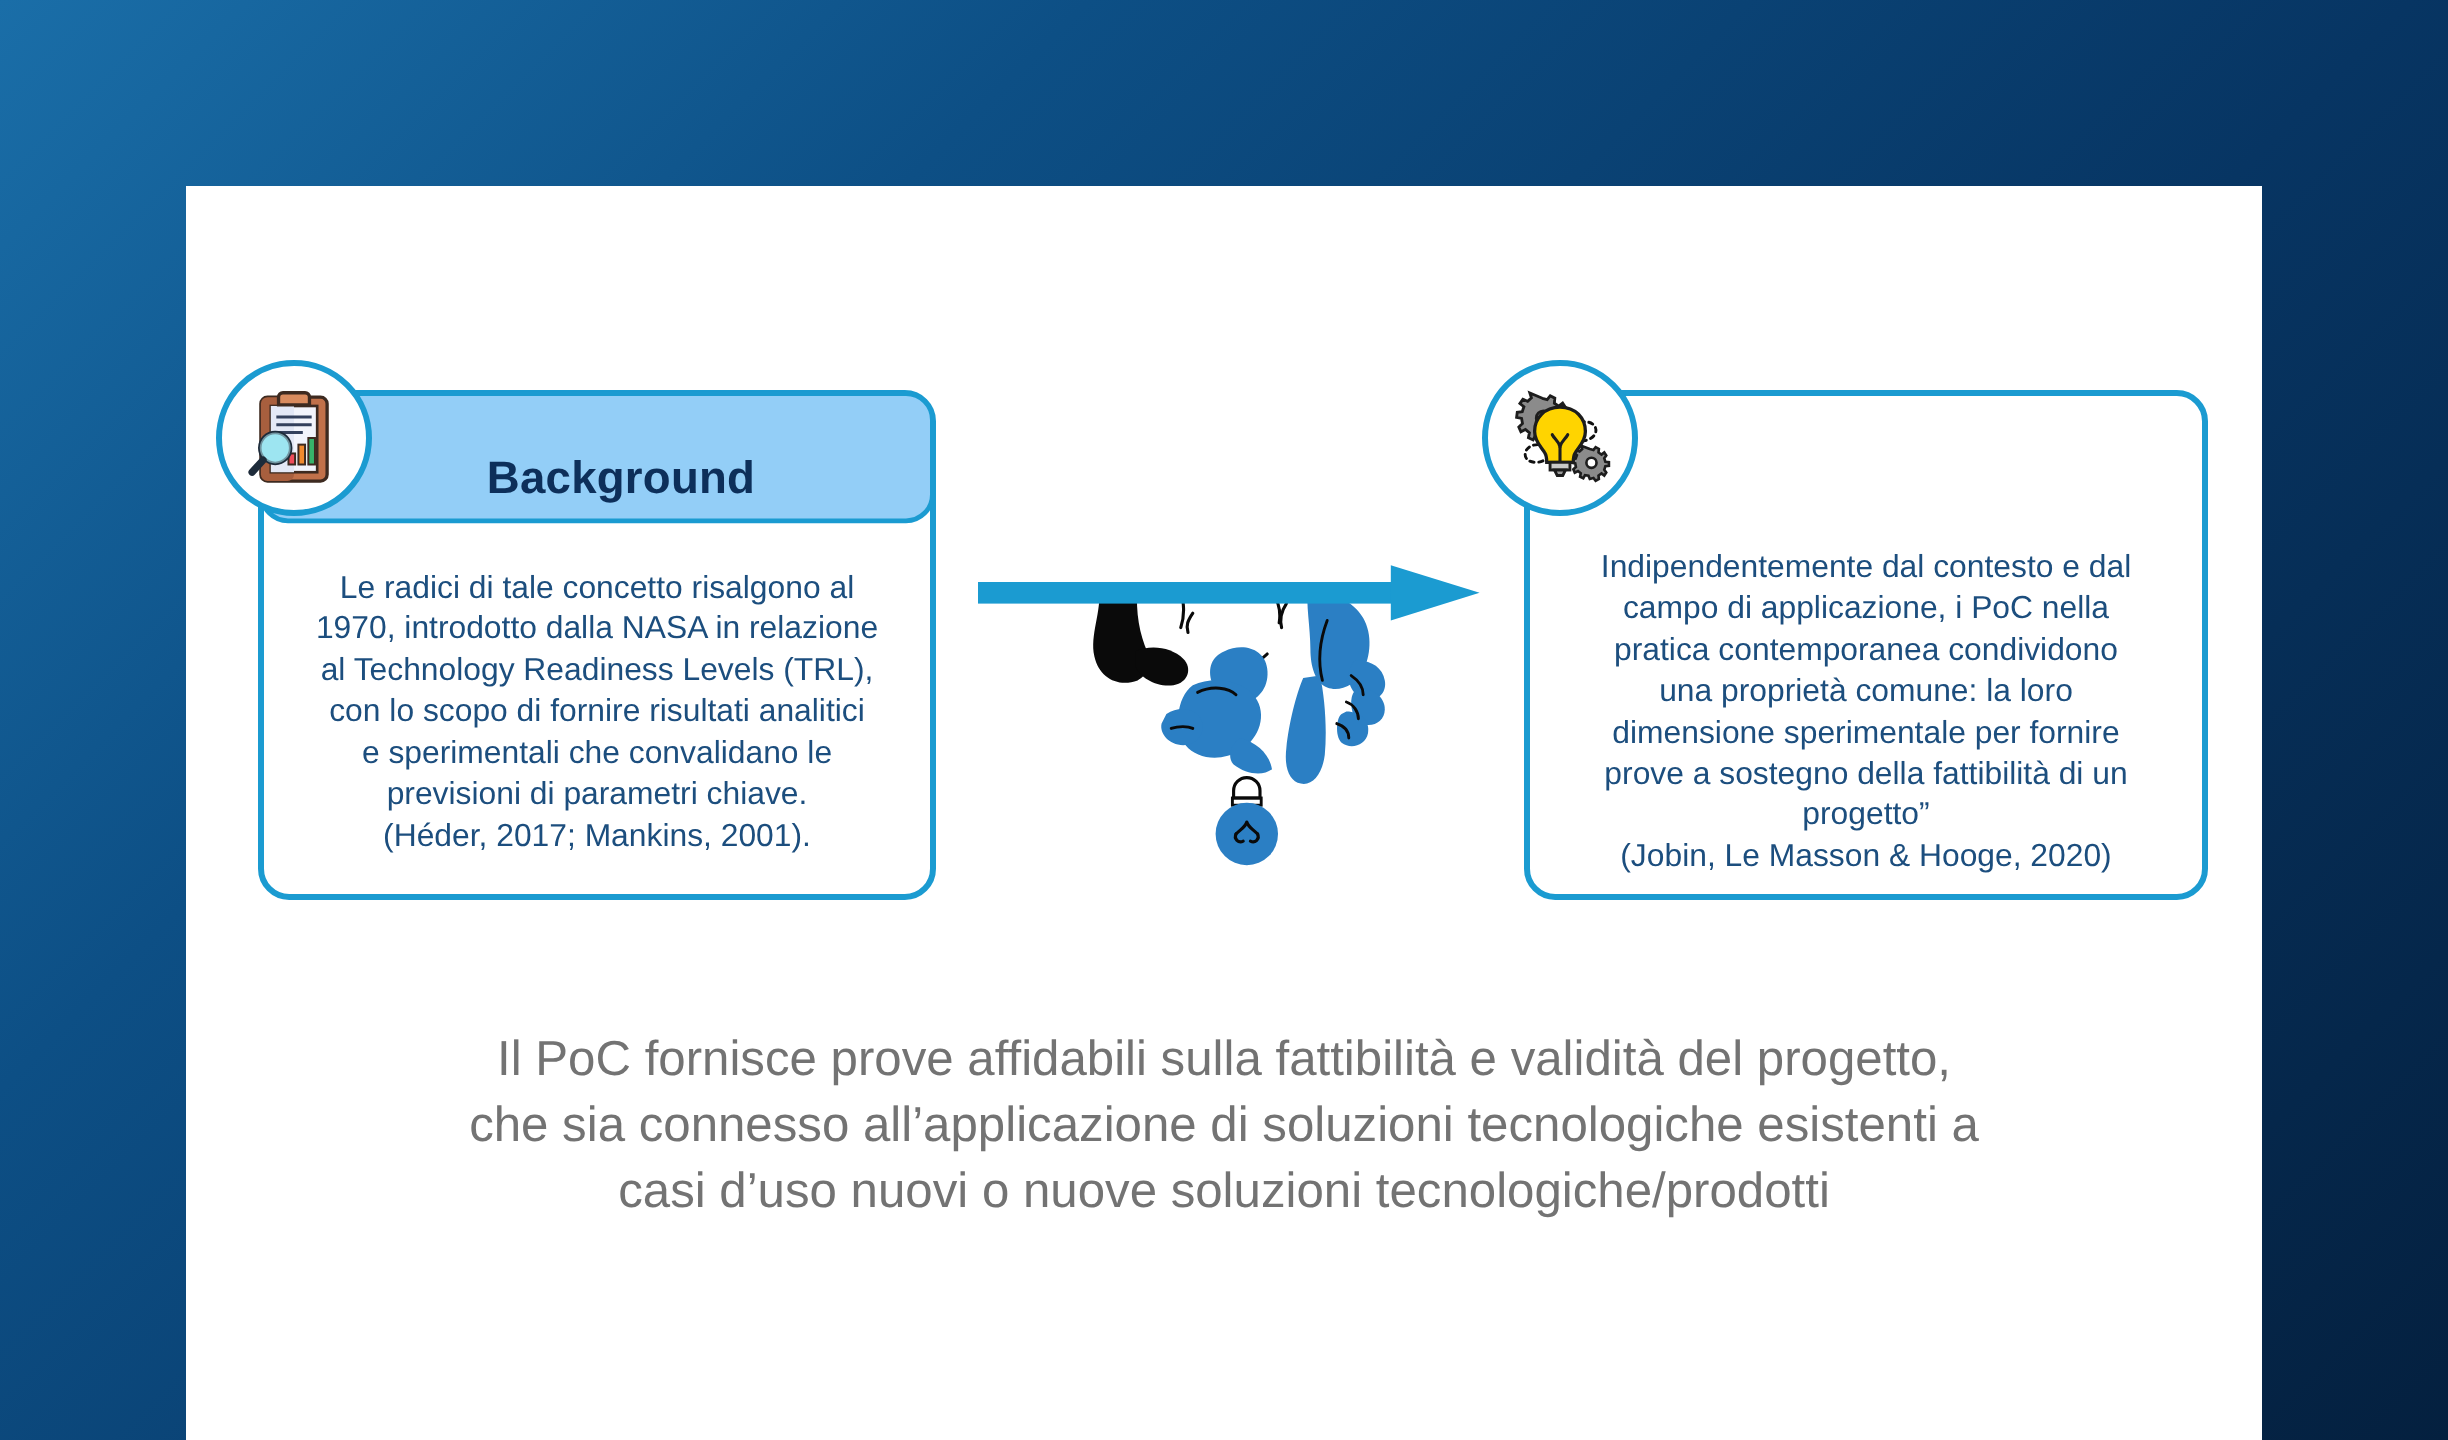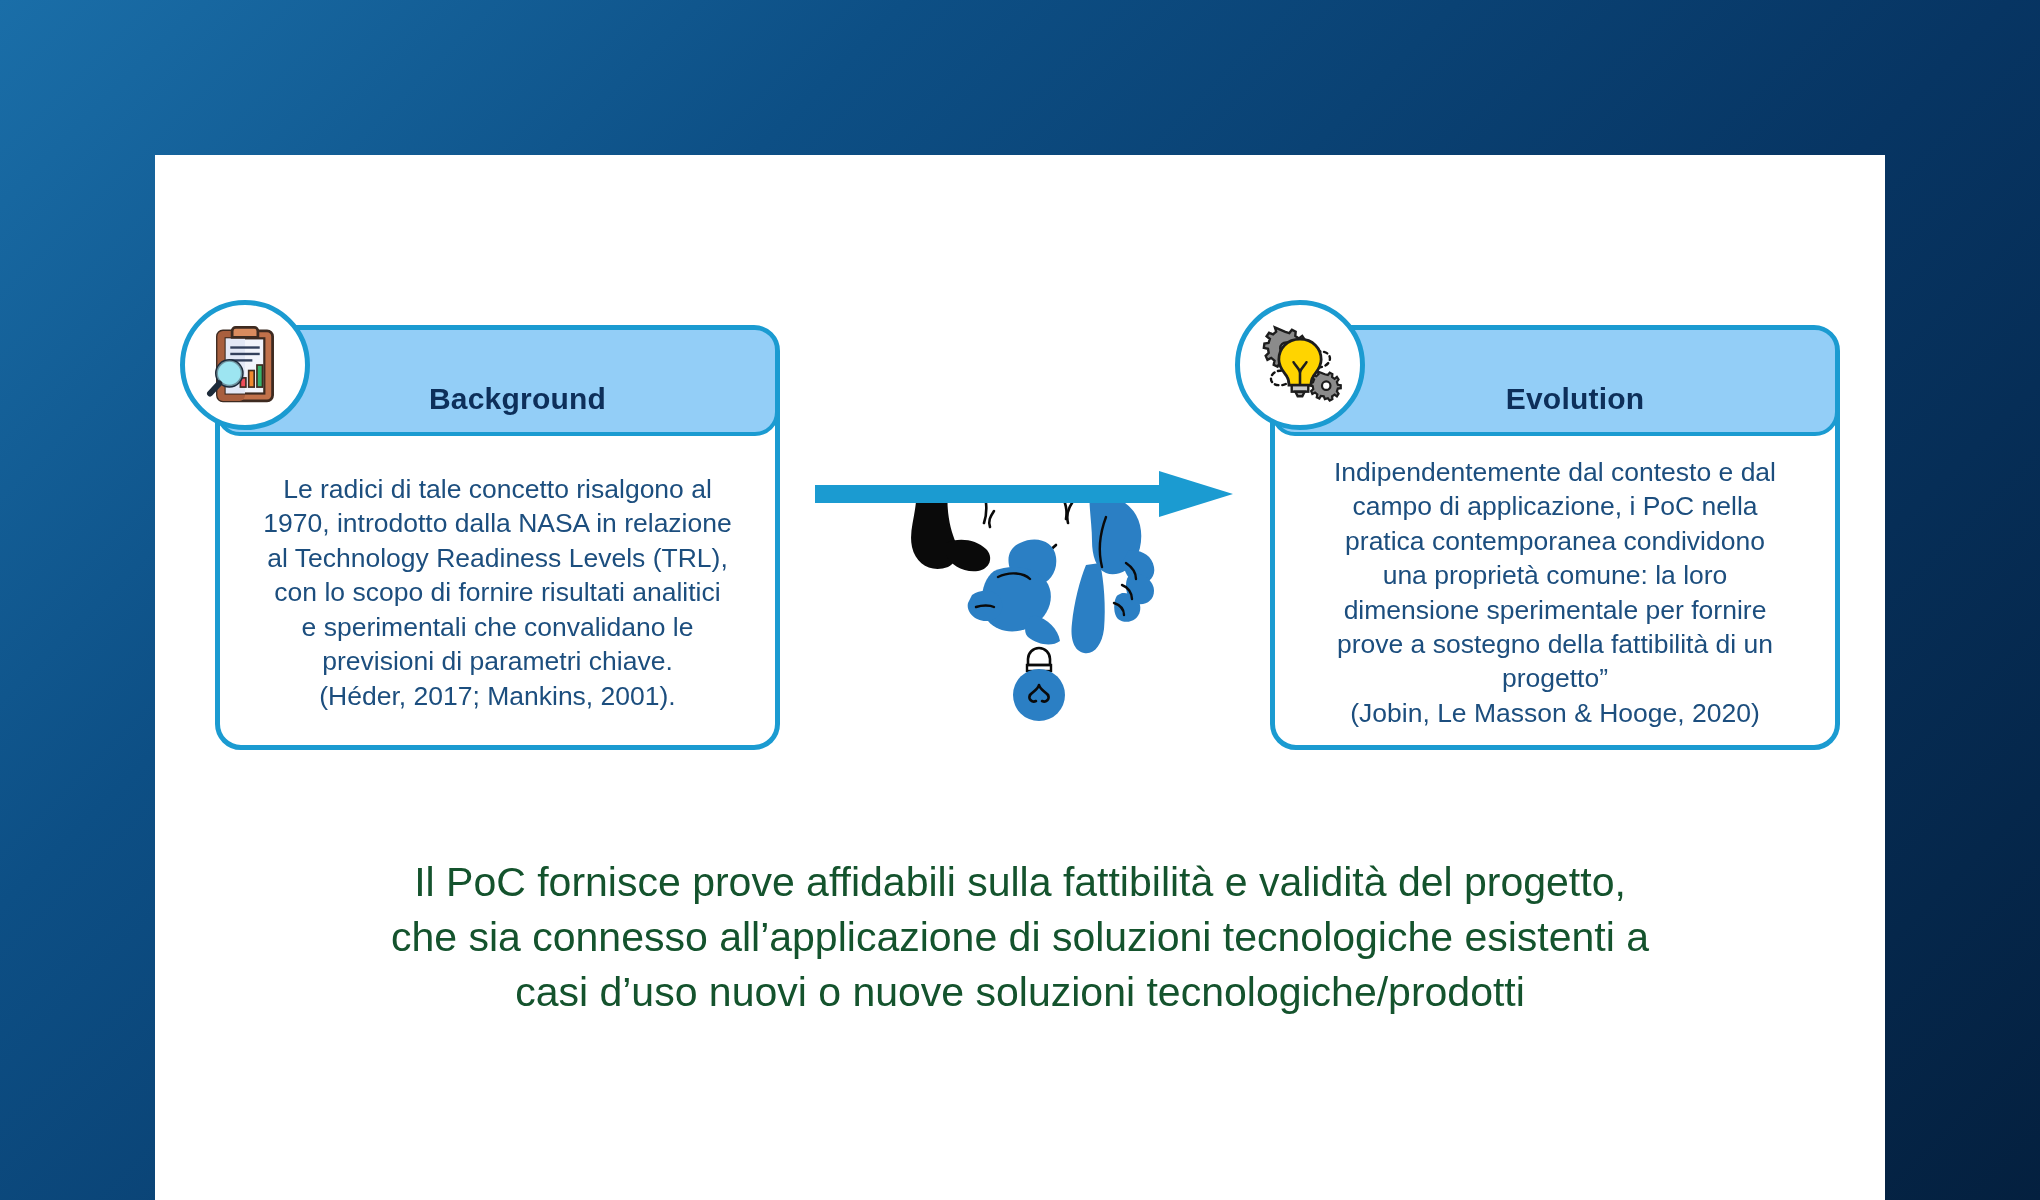--- a/index.html
+++ b/index.html
@@ -52,7 +52,7 @@
   #card-evolution  .card-header { left: -4px; right: -4px; top: -4px; }
 
   .card-title {
-    font-size: 30px;
+    font-size: 38px;
     font-weight: bold;
     color: #0d2f5a;
     letter-spacing: 0.2px;

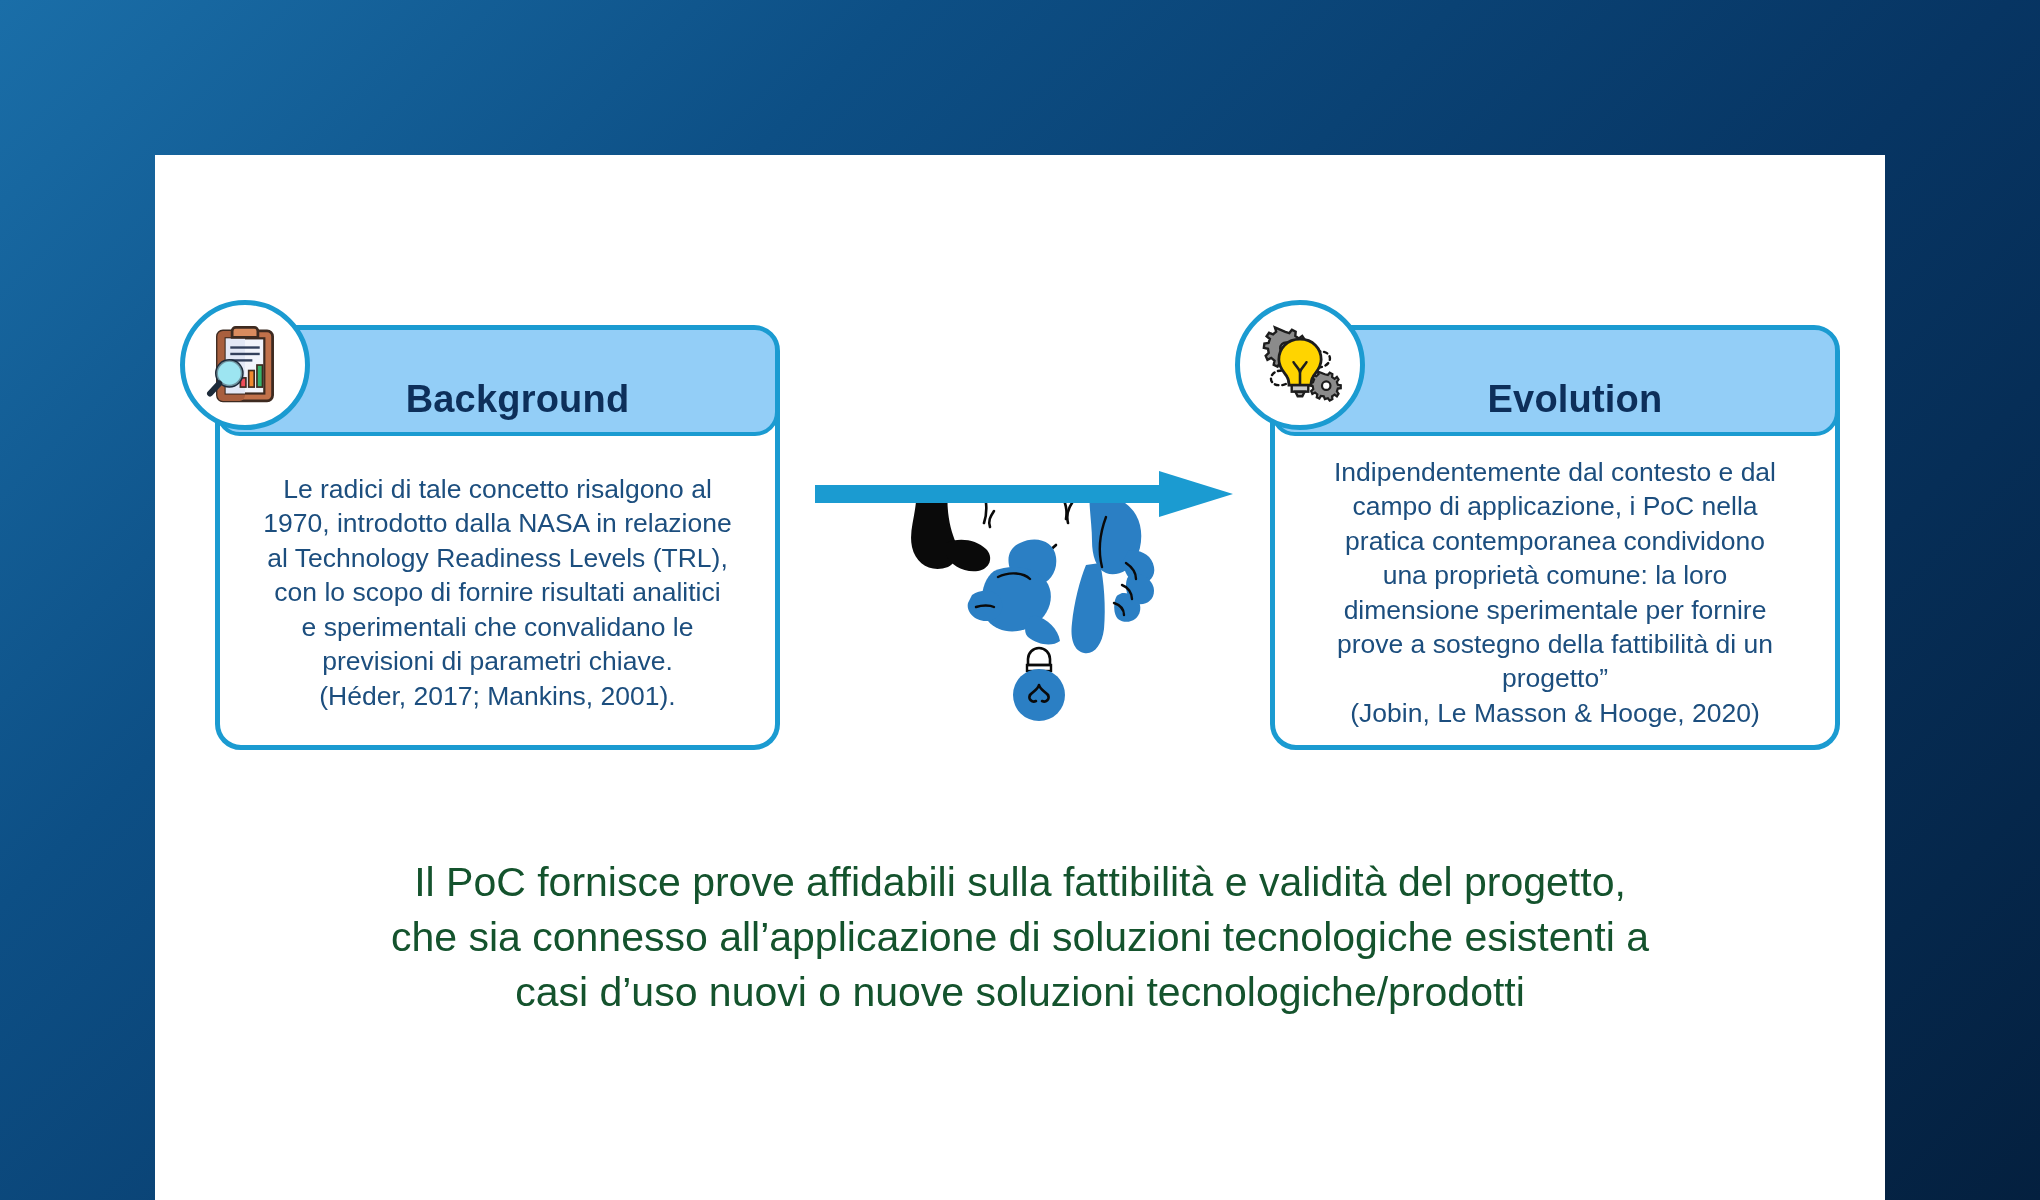--- a/index.html
+++ b/index.html
@@ -179,9 +179,6 @@
 
   <div class="card" id="card-evolution">
 
-    <div class="card-header">
-      <span class="card-title">Evolution</span>
-    </div>
 
     <div class="badge">
       <span>

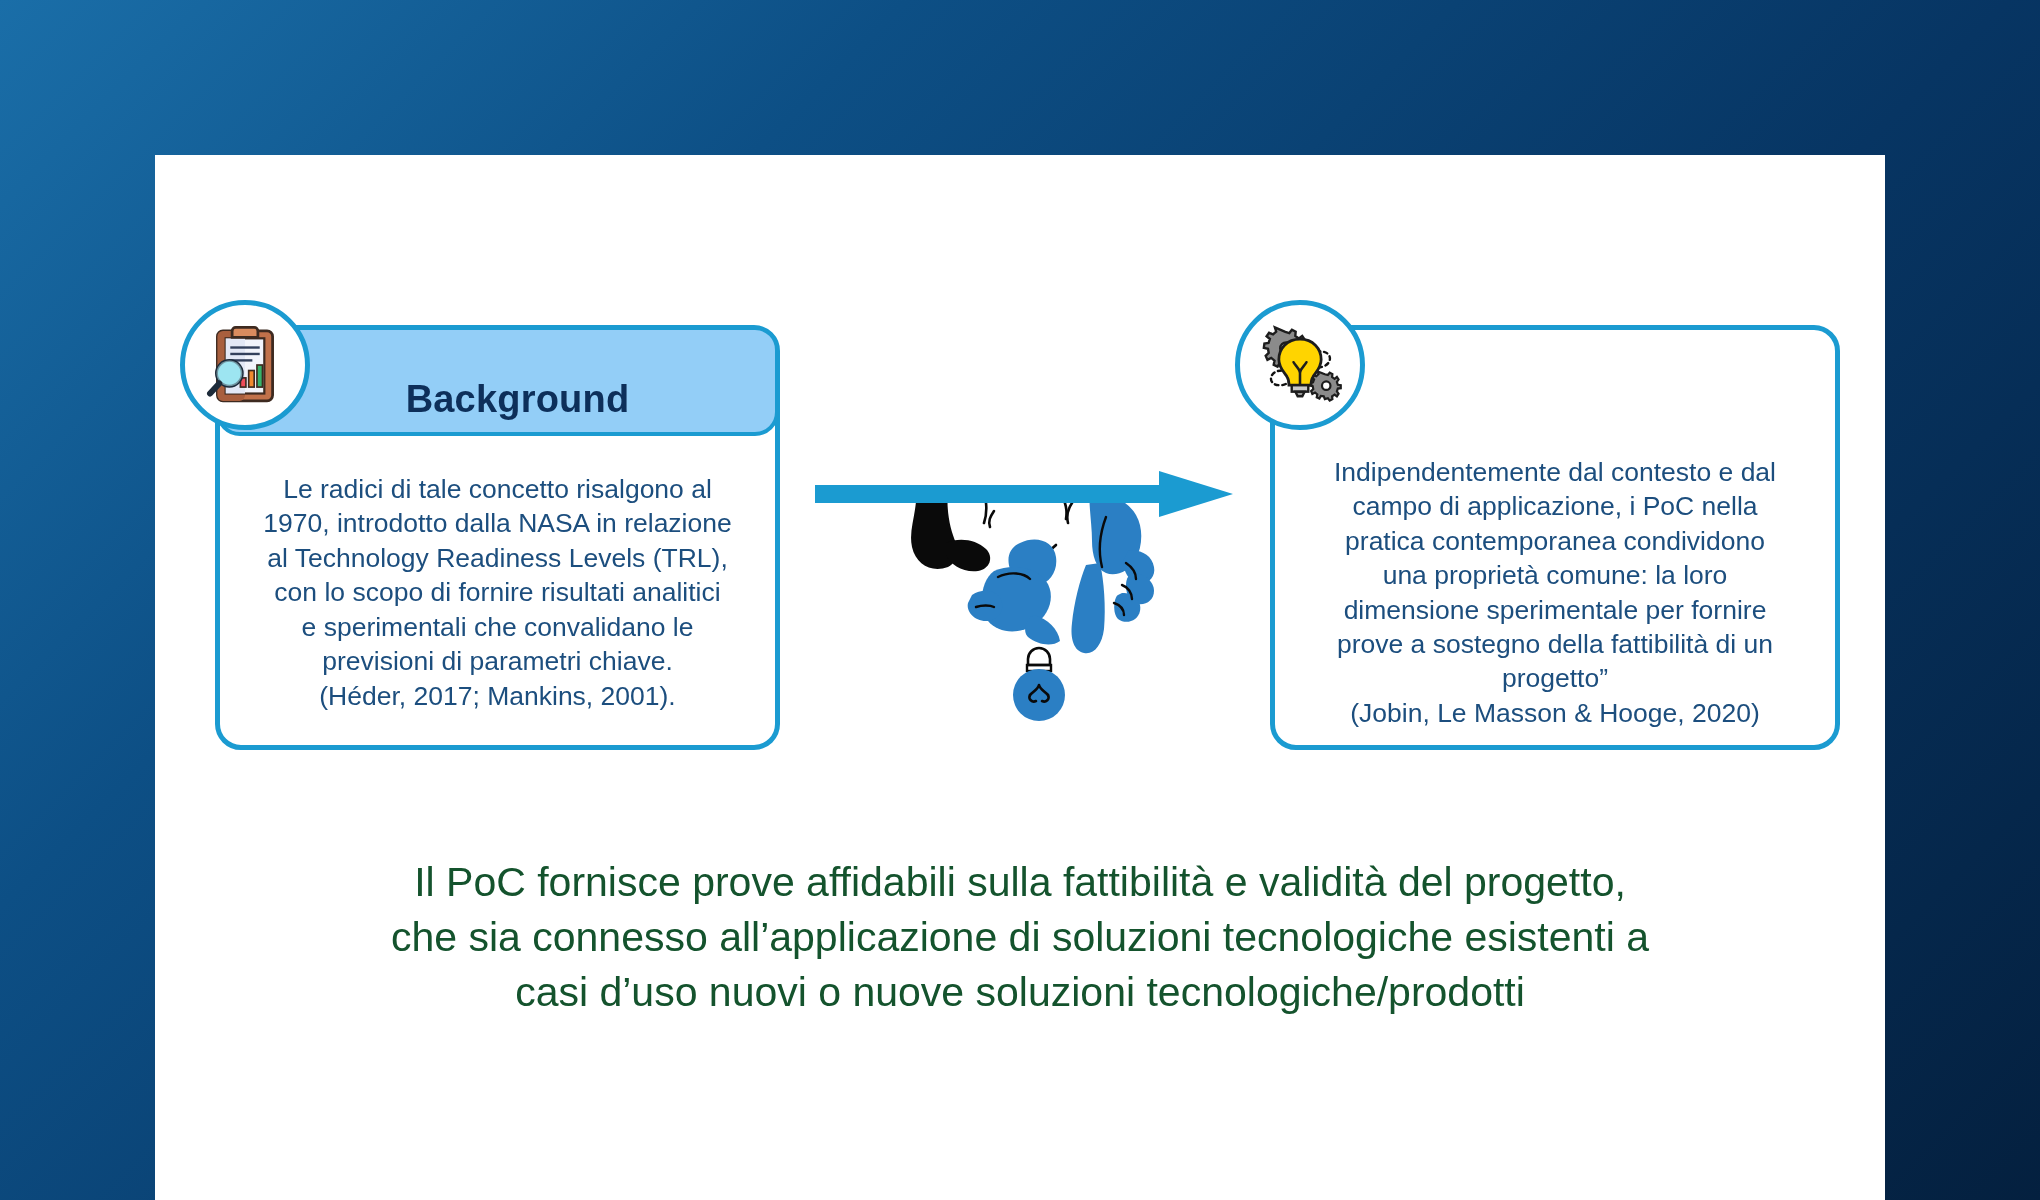--- a/index.html
+++ b/index.html
@@ -124,7 +124,7 @@
     text-align: center;
     font-size: 41px;
     line-height: 1.34;
-    color: #14532d;
+    color: #737373;
     white-space: pre-line;
   }
 </style>

